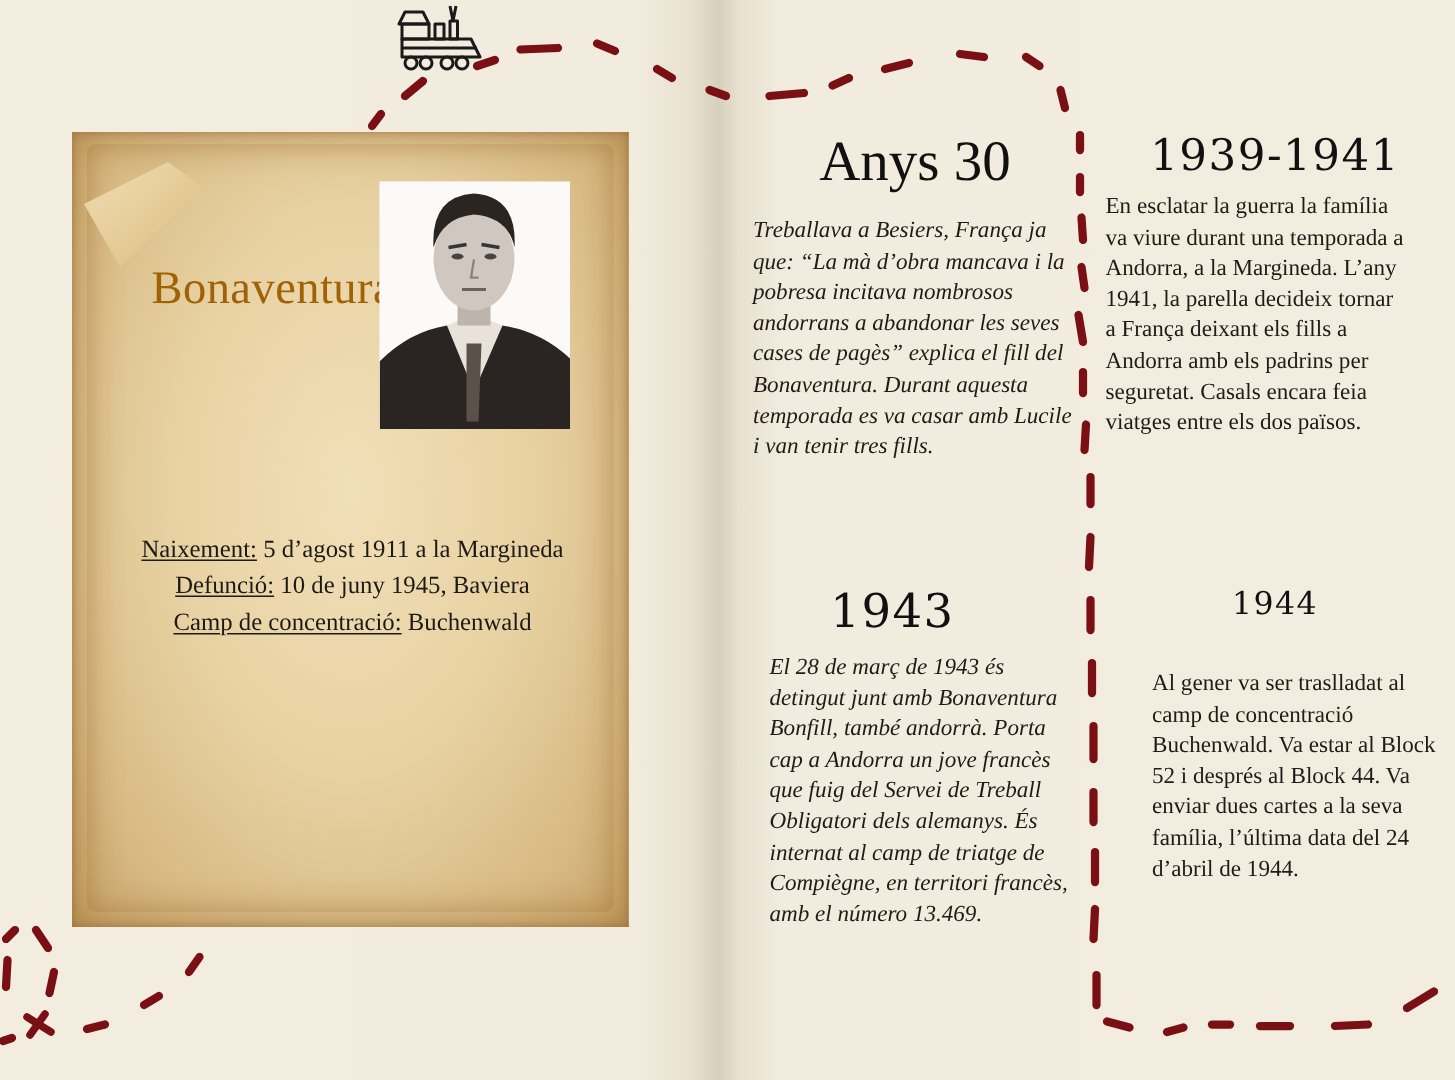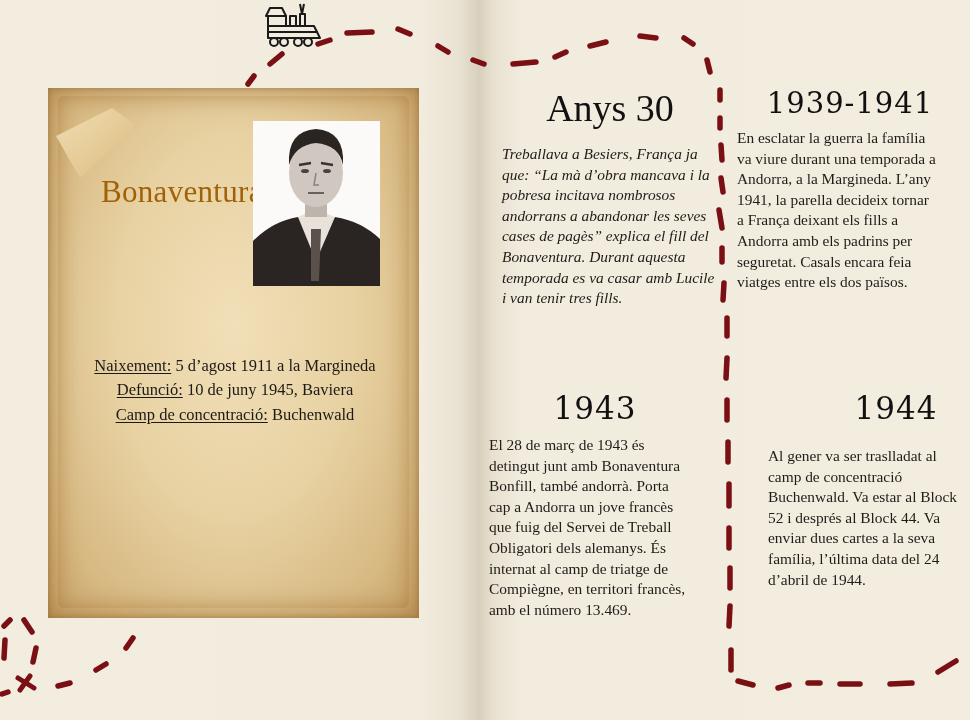--- a/index.html
+++ b/index.html
@@ -63,7 +63,7 @@
   .h-anys { left:520px; top:86px; width:180px; font-size:38px; font-family:"Liberation Serif", serif; }
   .h-1943 { left:530px; top:390px; width:130px; font-size:31px; letter-spacing:1px; }
   .h-3941 { left:750px; top:86px; width:200px; font-size:29px; letter-spacing:1px; }
-  .h-1944 { left:836px; top:390px; width:120px; font-size:31px; letter-spacing:1px; }
+  .h-1944 { left:790px; top:390px; width:120px; font-size:21px; letter-spacing:1px; }
 
   .c-anys { left:502px; top:144px; width:220px;font-style:italic; }
   .c-1943 { left:489px; top:435px; width:205px; }

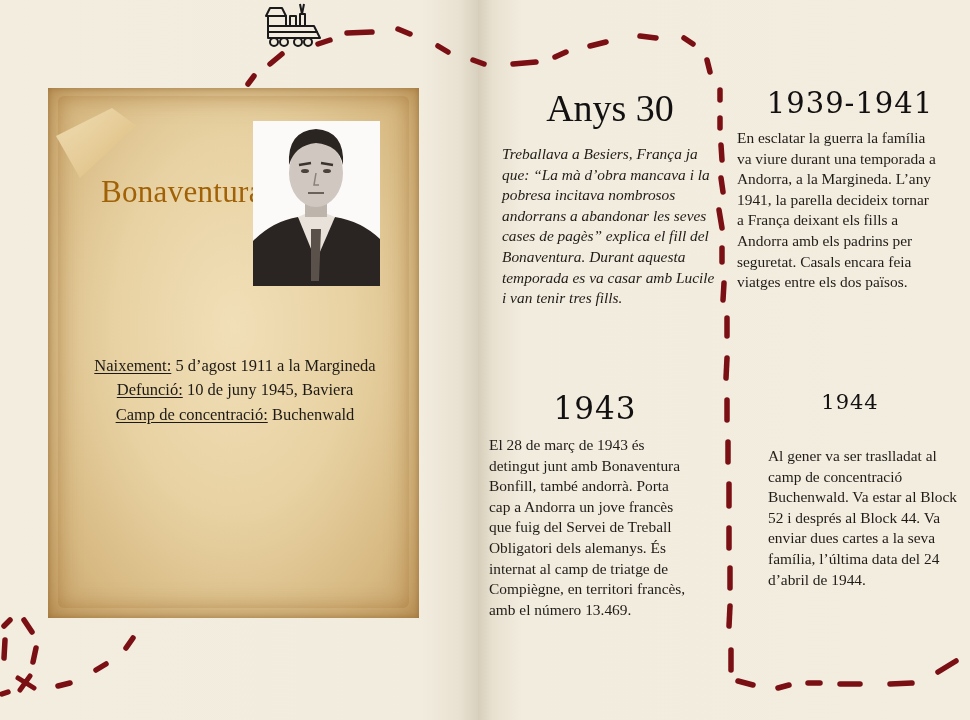--- a/index.html
+++ b/index.html
@@ -66,7 +66,7 @@
   .h-1944 { left:790px; top:390px; width:120px; font-size:21px; letter-spacing:1px; }
 
   .c-anys { left:502px; top:144px; width:220px;font-style:italic; }
-  .c-1943 { left:489px; top:435px; width:205px; }
+  .c-1943 { left:513px; top:435px; width:205px;font-style:italic; }
   .c-3941 { left:737px; top:128px; width:200px; }
   .c-1944 { left:768px; top:435px; width:200px;margin-top:11px; }
 

